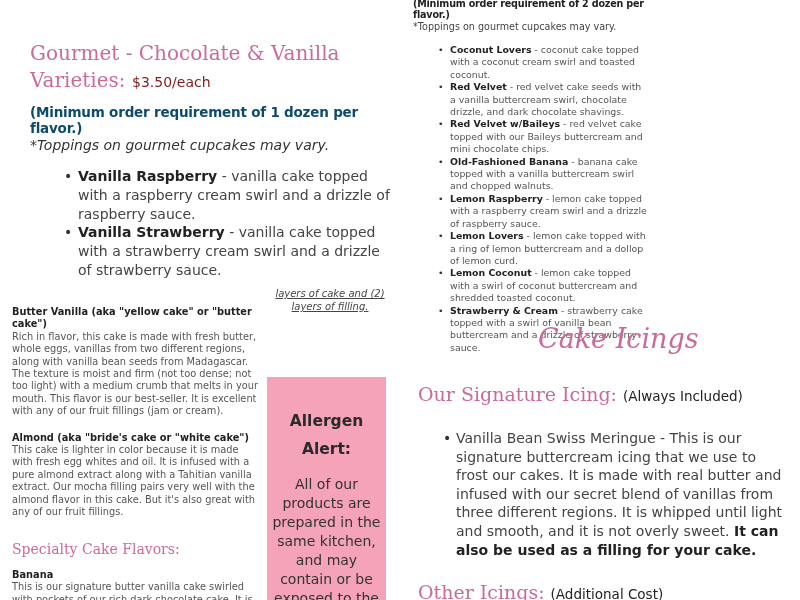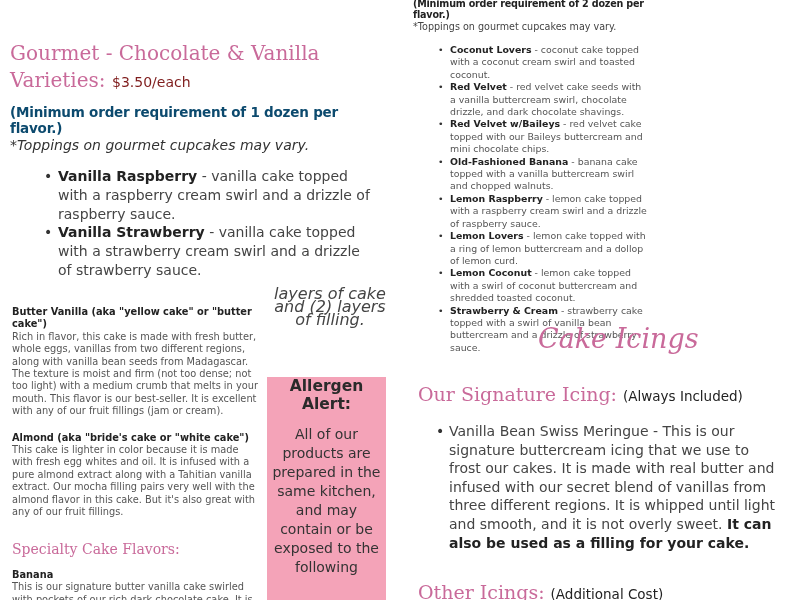--- a/index.html
+++ b/index.html
@@ -15,7 +15,7 @@
   #tl-cut { left:50px; top:-14px; font-size:15px; color:#444; }
 
   
-  #gourmet { left:10px; top:40px; width:380px; }
+  #gourmet { left:30px; top:40px; width:380px; }
   #gourmet .h { font-size:20px; line-height:27px; }
   #gourmet .price { font-family:"DejaVu Sans", sans-serif; font-size:14px; color:#7f1d1d; }
   #gourmet .minimum { font-size:13.5px; font-weight:bold; color:#0c4a6e; margin-top:8px; letter-spacing:-0.2px; }

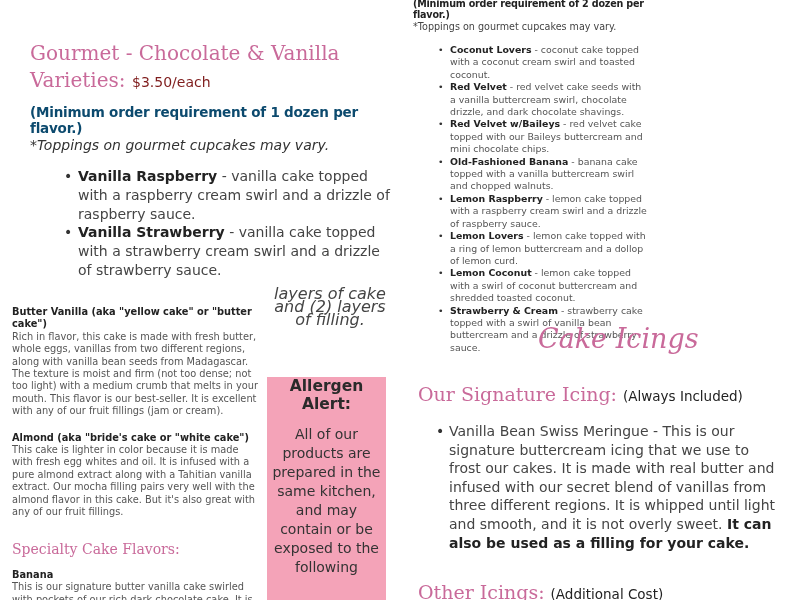--- a/index.html
+++ b/index.html
@@ -39,7 +39,7 @@
   #flav .spec { font-size:14px; margin:24px 0 14px 0; }
 
   
-  #layer { left:270px; top:287px; width:120px; text-align:center; font-size:16px; font-style:italic; color:#444; line-height:13px; }
+  #layer { left:270px; top:287px; width:120px; text-align:center; font-size:10px; font-style:italic; color:#444; line-height:13px;text-decoration:underline; }
 
   
   #allergen { left:267px; top:377px; width:119px; height:230px; background:#f4a3b8; text-align:center; color:#333; }

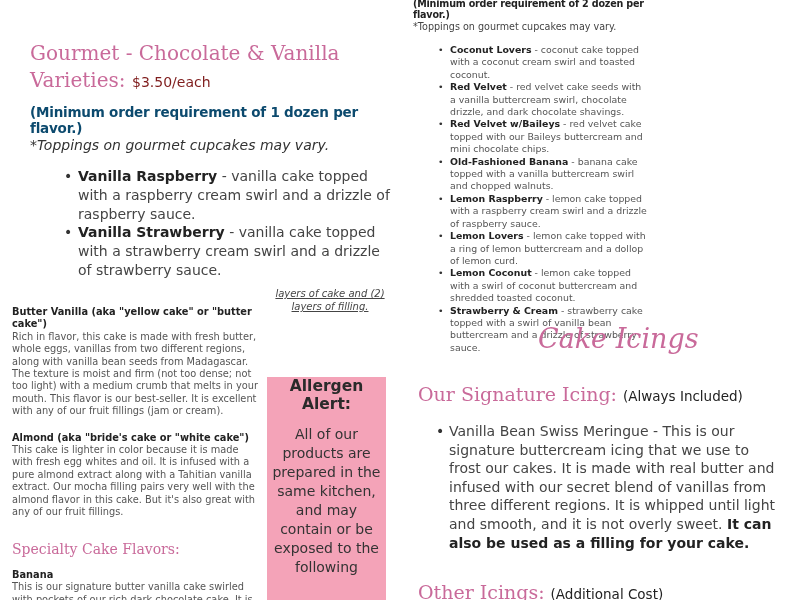--- a/index.html
+++ b/index.html
@@ -43,7 +43,7 @@
 
   
   #allergen { left:267px; top:377px; width:119px; height:230px; background:#f4a3b8; text-align:center; color:#333; }
-  #allergen .h { font-size:15.5px; font-weight:bold; line-height:18px; color:#2a2a2a; }
+  #allergen .h { font-size:15.5px; font-weight:bold; margin-top:30px; line-height:28px; color:#2a2a2a; }
   #allergen .p { font-size:14px; line-height:19px; margin-top:12px; padding:0 2px; color:#333; }
 
   

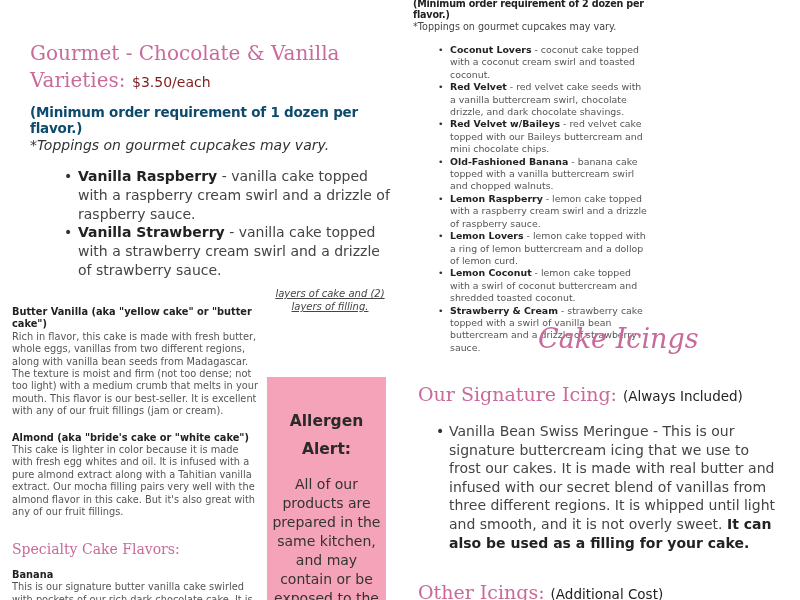--- a/index.html
+++ b/index.html
@@ -112,7 +112,7 @@
   <span>Our Signature Icing:</span><span class="sub">(Always Included)</span>
 </div>
 
-<ul id="sig-list" class="abs" style="margin:0;padding:0;">
+<ul id="sig-list" class="abs" style="margin:7px;padding:0;">
   <li><span>Vanilla Bean Swiss Meringue - This is our signature buttercream icing that we use to frost our cakes. It is made with real butter and infused with our secret blend of vanillas from three different regions. It is whipped until light and smooth, and it is not overly sweet. </span><b>It can also be used as a filling for your cake.</b></li>
 </ul>
 

